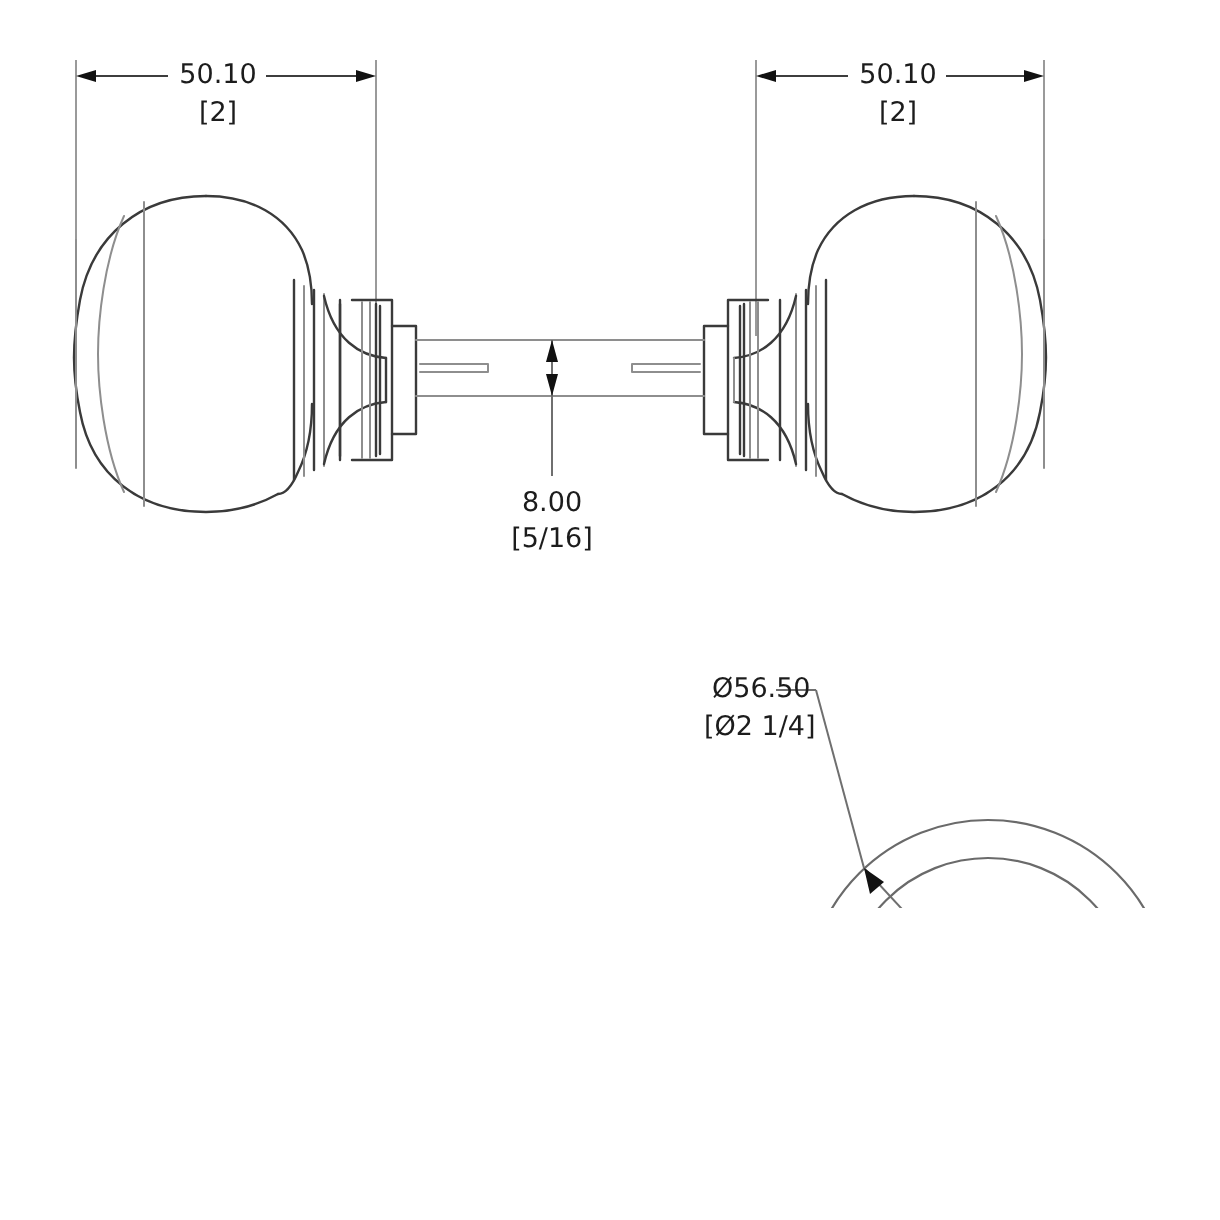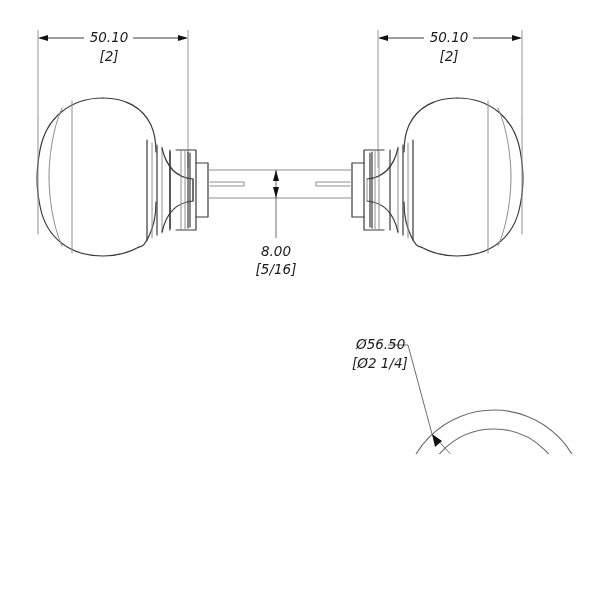--- a/index.html
+++ b/index.html
@@ -16,7 +16,6 @@
     height: 454px;
     background: #ffffff;
     overflow: hidden;
-    font-style: italic;
   }
   #drawing-sheet svg {
     display: block;

